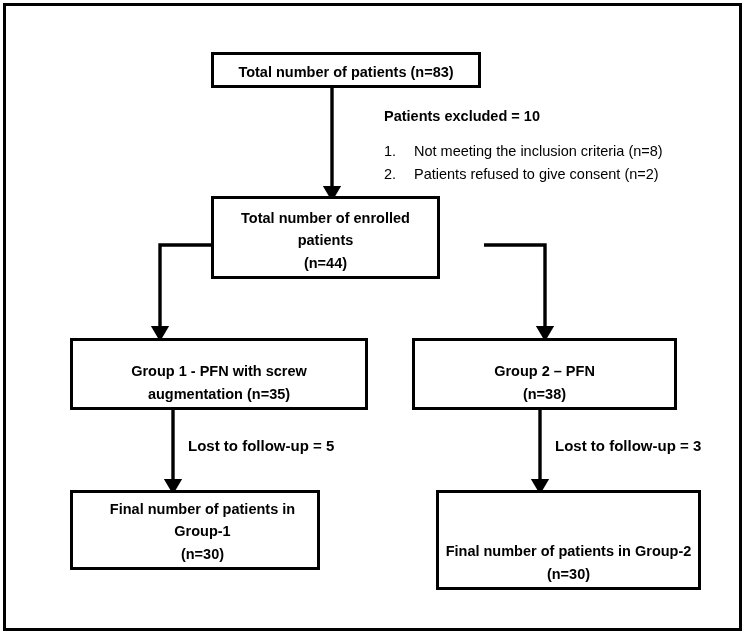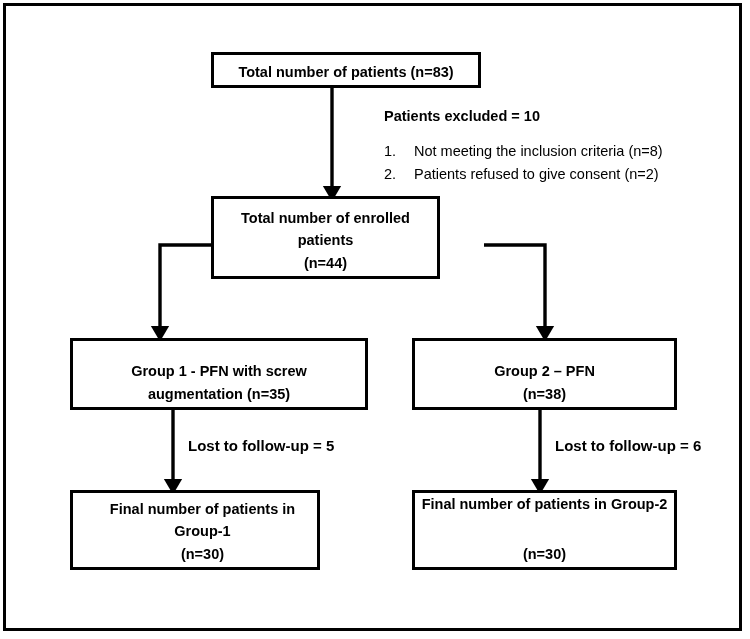--- a/index.html
+++ b/index.html
@@ -212,7 +212,7 @@
   </div>
 
   <div class="lost-label" id="lost-label-1">Lost to follow-up = 5</div>
-  <div class="lost-label" id="lost-label-2">Lost to follow-up = 6</div>
+  <div class="lost-label" id="lost-label-2">Lost to follow-up = 3</div>
 
 </div>
 

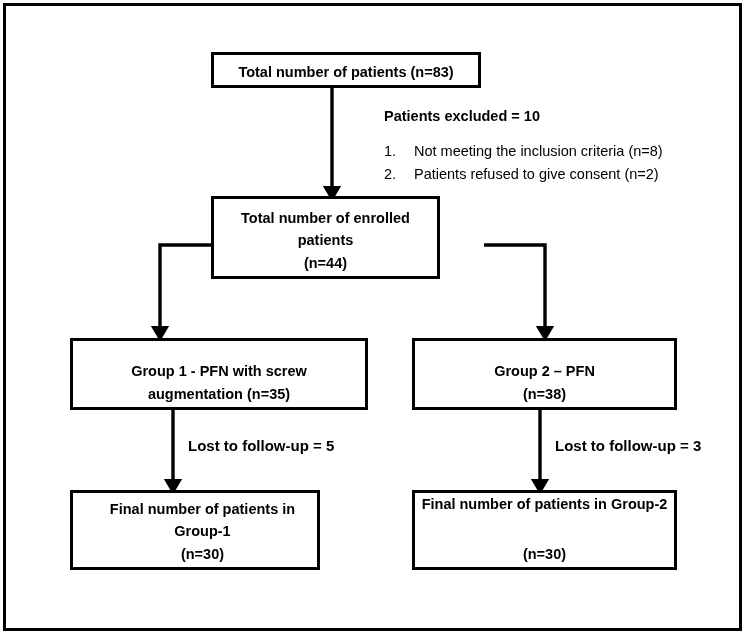--- a/index.html
+++ b/index.html
@@ -89,11 +89,10 @@
     padding-left: 21px;
   }
   #node-final2 {
-    left: 412px;
+    left: 436px;
     top: 490px;
     width: 265px;
-    height: 80px;
-    gap: 27px;
+    height: 100px;
   }
   
   .annotation {

